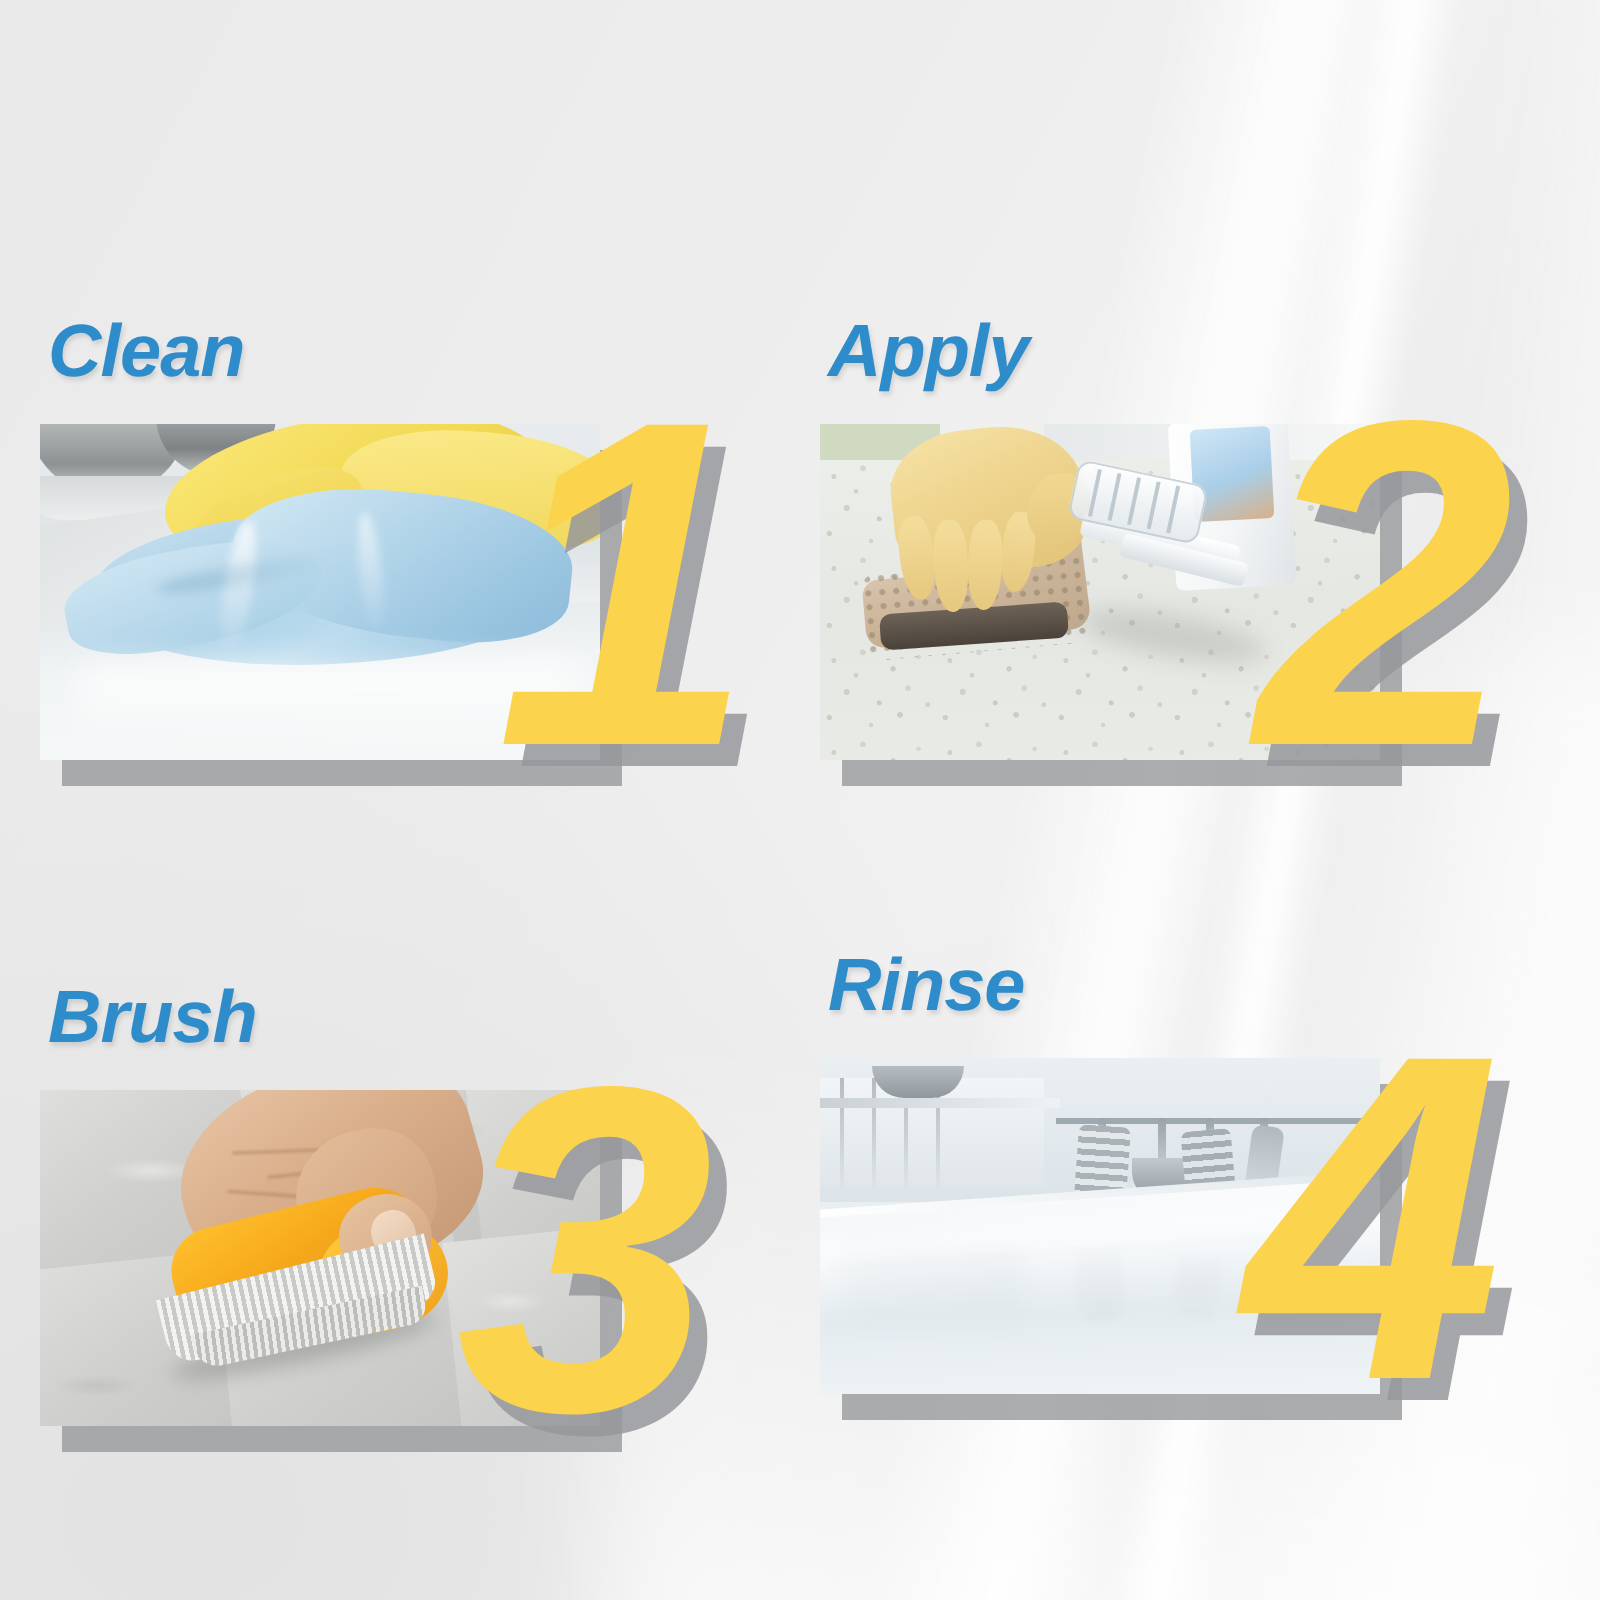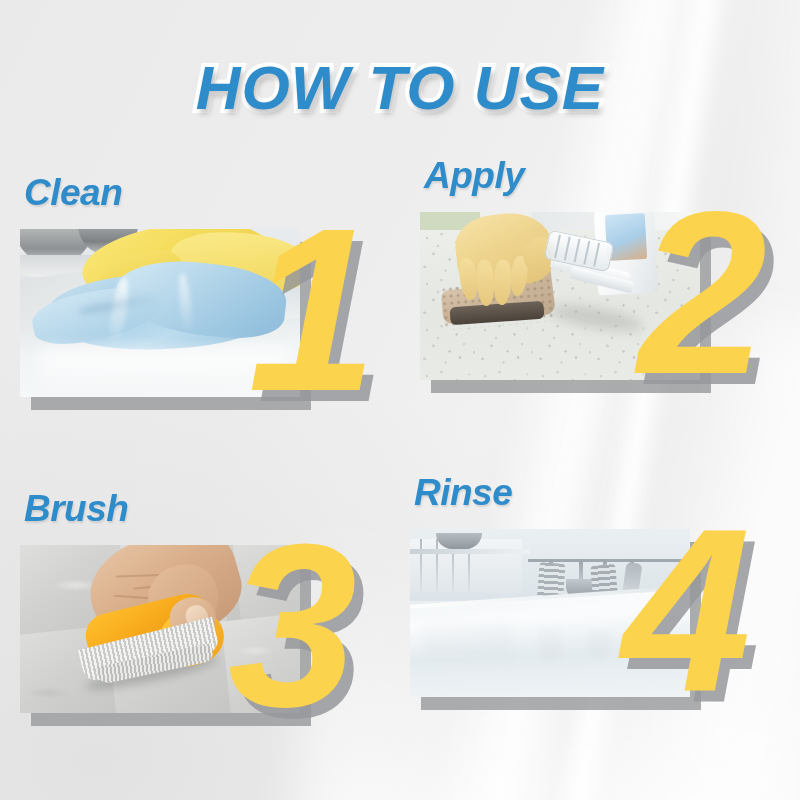--- a/index.html
+++ b/index.html
@@ -302,7 +302,6 @@
   <div class="streak streak-d"></div>
   <div class="streak streak-e"></div>
 
-  <div class="title">HOW TO USE</div>
 
   <div class="cell cell-1">
     <div class="step-label">Clean</div>

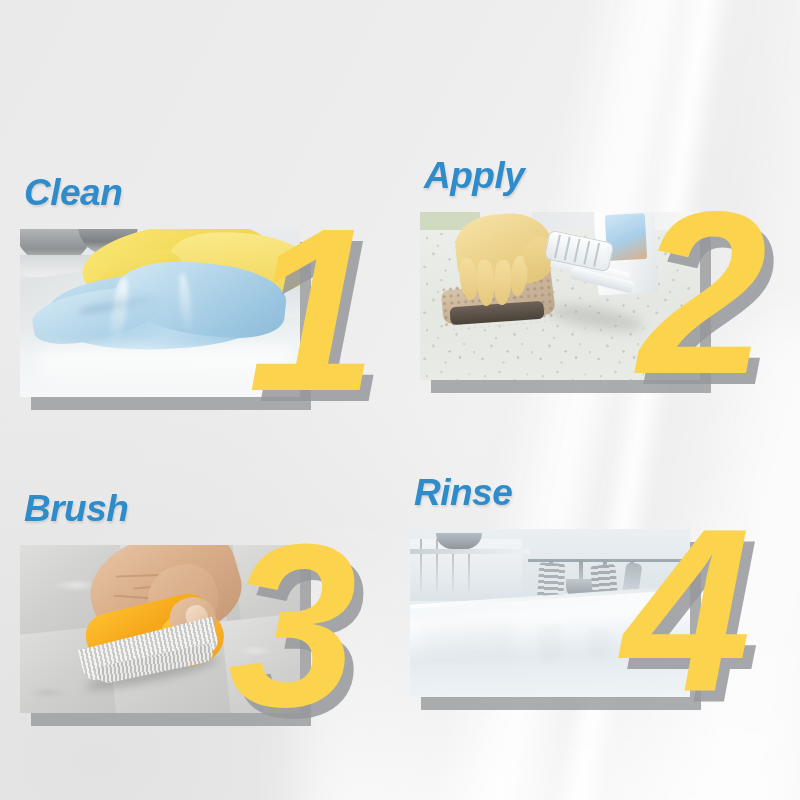--- a/index.html
+++ b/index.html
@@ -64,7 +64,7 @@
 
   
   .cell{position:absolute;width:390px;height:320px;}
-  .cell-1{left:0px;  top:172px;}
+  .cell-1{left:0px;  top:155px;}
   .cell-2{left:400px;top:155px;}
   .cell-3{left:0px;  top:488px;}
   .cell-4{left:390px;top:472px;}

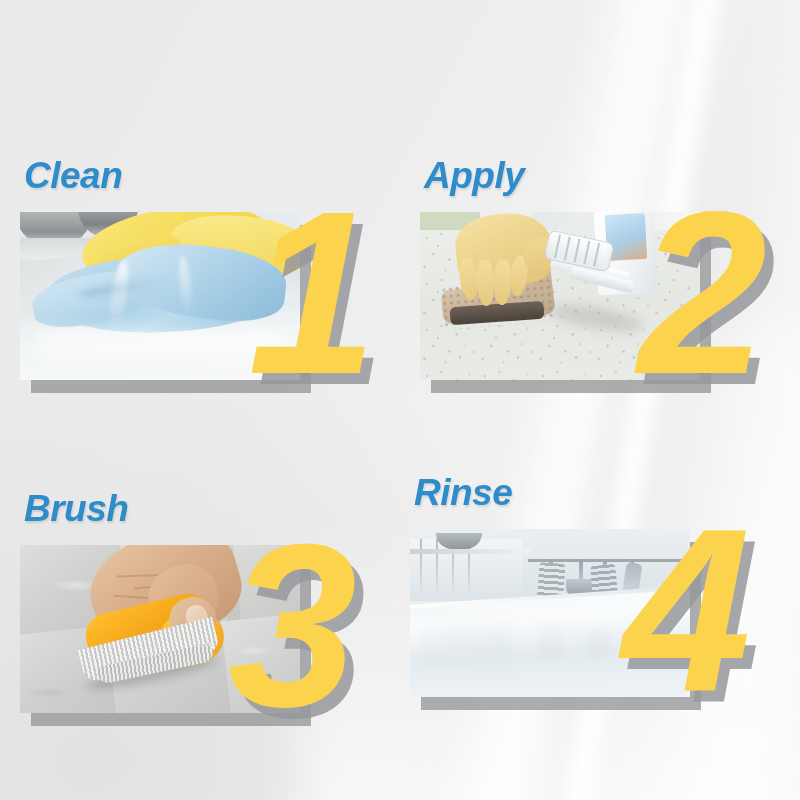--- a/index.html
+++ b/index.html
@@ -65,7 +65,7 @@
   
   .cell{position:absolute;width:390px;height:320px;}
   .cell-1{left:0px;  top:155px;}
-  .cell-2{left:400px;top:155px;}
+  .cell-2{left:390px;top:155px;}
   .cell-3{left:0px;  top:488px;}
   .cell-4{left:390px;top:472px;}
 

